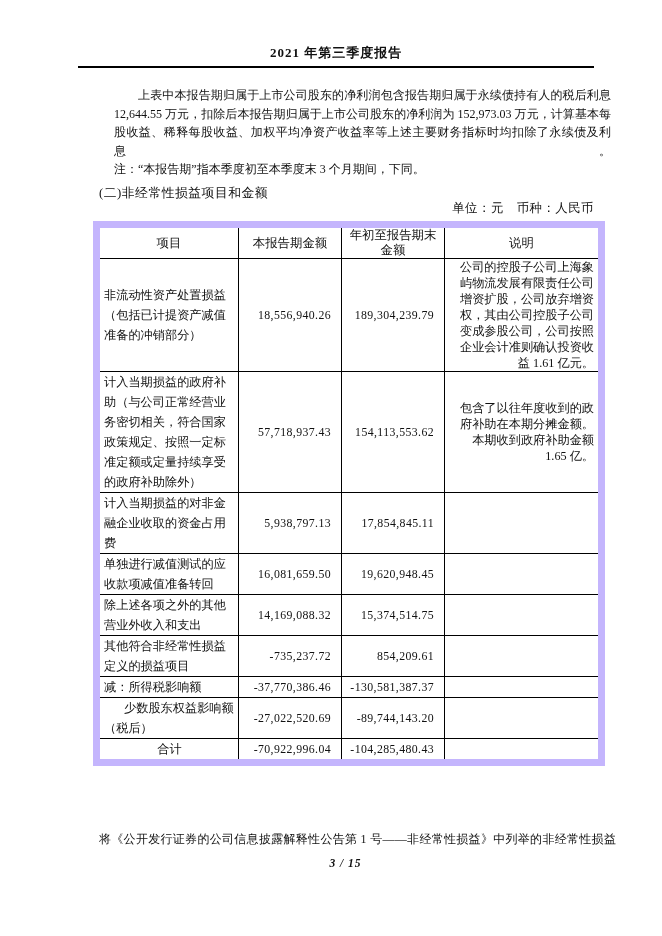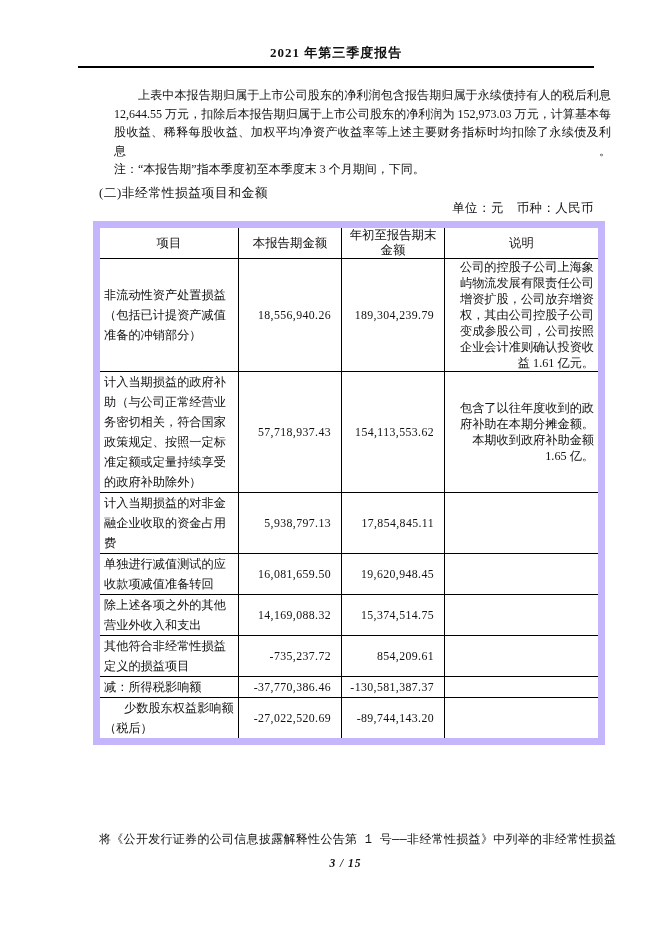--- a/index.html
+++ b/index.html
@@ -192,6 +192,12 @@
       <td class="cell-num">-89,744,143.20</td>
       <td class="cell-note"></td>
     </tr>
+        <tr class="r10">
+      <td class="cell-item"><span class="wrap">合计</span></td>
+      <td class="cell-num">-70,922,996.04</td>
+      <td class="cell-num">-104,285,480.43</td>
+      <td class="cell-note"></td>
+    </tr>
       </tbody>
   </table>
 

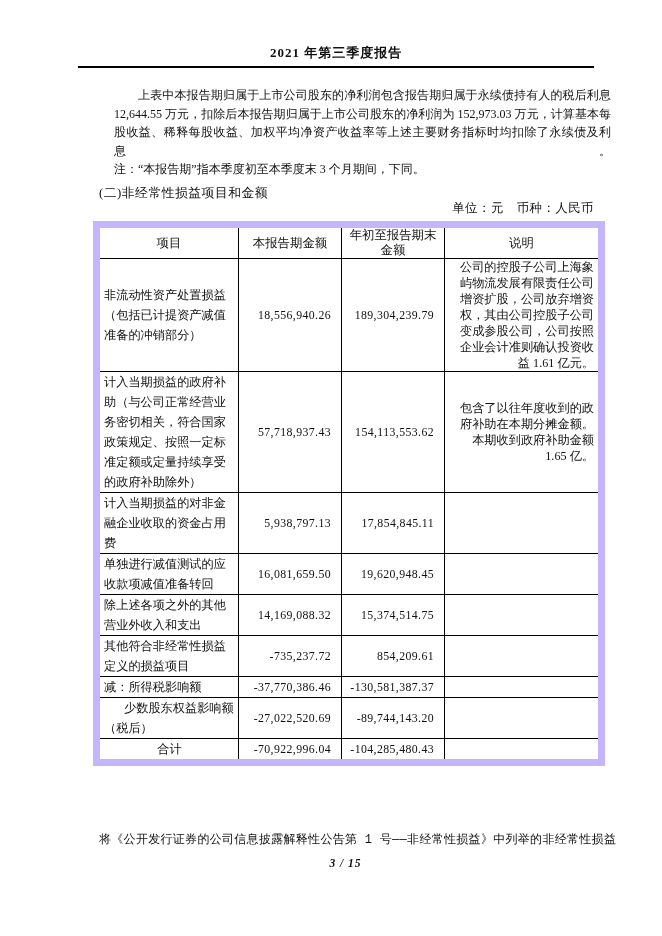--- a/index.html
+++ b/index.html
@@ -99,7 +99,6 @@
     position:absolute;top:831px;left:99px;width:500px;
     font-size:12px;white-space:nowrap;
     letter-spacing:0.3px;
-    font-family:Liberation Mono, monospace;
   }
   .page-number{
     position:absolute;top:857px;left:93px;width:505px;

